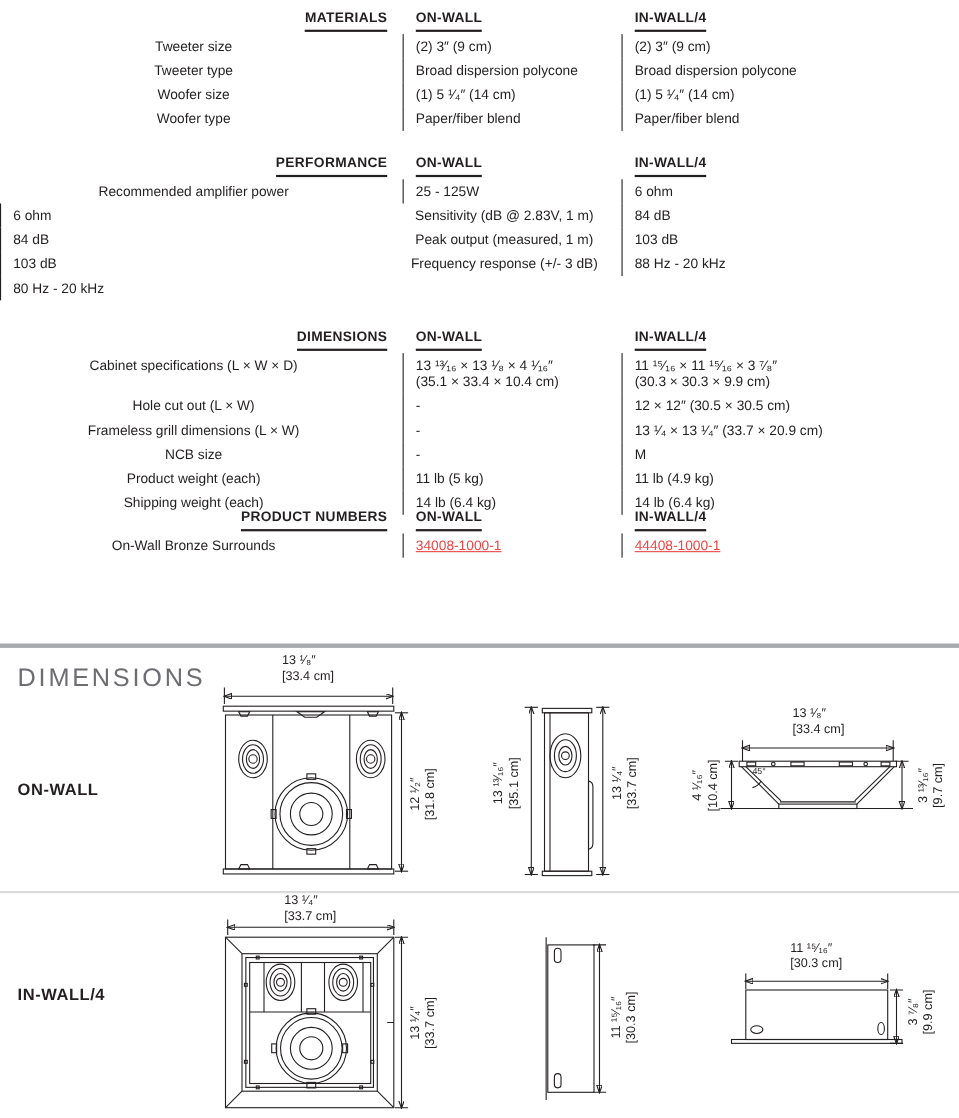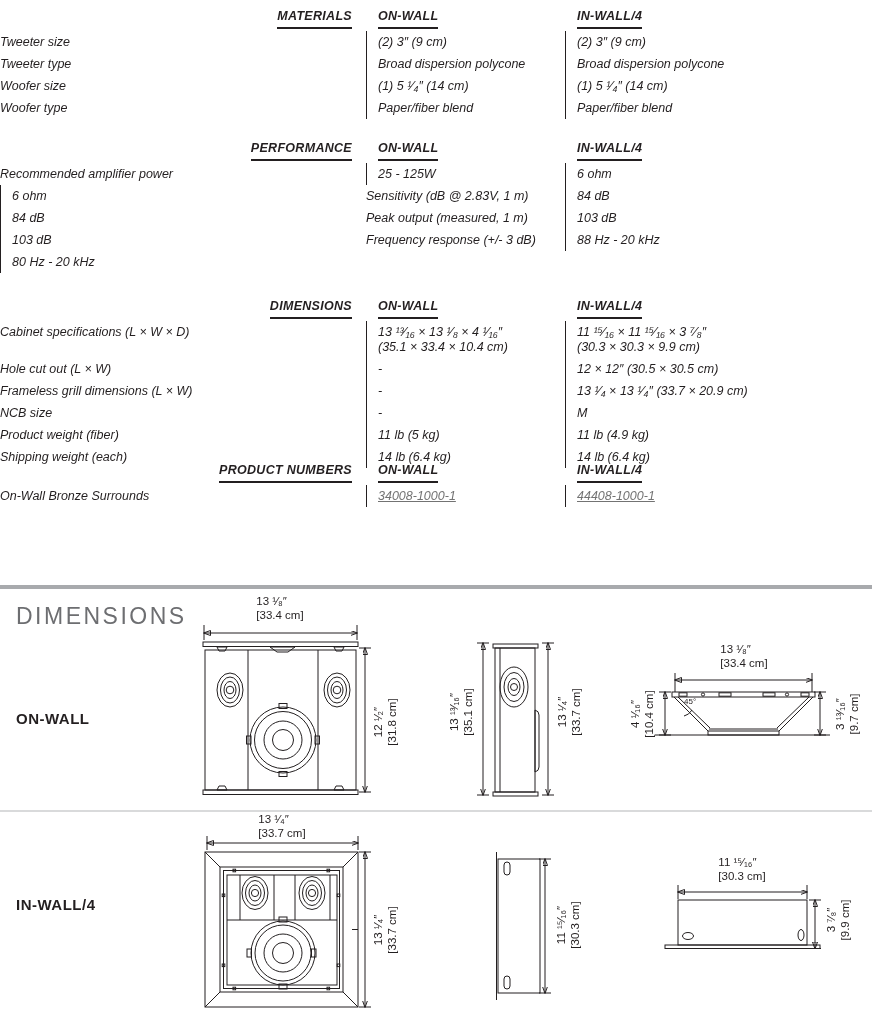--- a/index.html
+++ b/index.html
@@ -7,7 +7,7 @@
         font-family:"Liberation Sans","DejaVu Sans",sans-serif;color:#231f20;}
   
   .spec-table{position:absolute;left:0;width:872px;display:grid;
-              grid-template-columns:366px 199px 307px;font-size:12.5px;font-style:italic;}
+              grid-template-columns:366px 199px 307px;font-size:12.5px;}
   .spec-table .hcell{line-height:20px;margin-bottom:2px;}
   .spec-table .hlabel{text-align:right;padding-right:14px;}
   .spec-table .hval{padding-left:12px;}

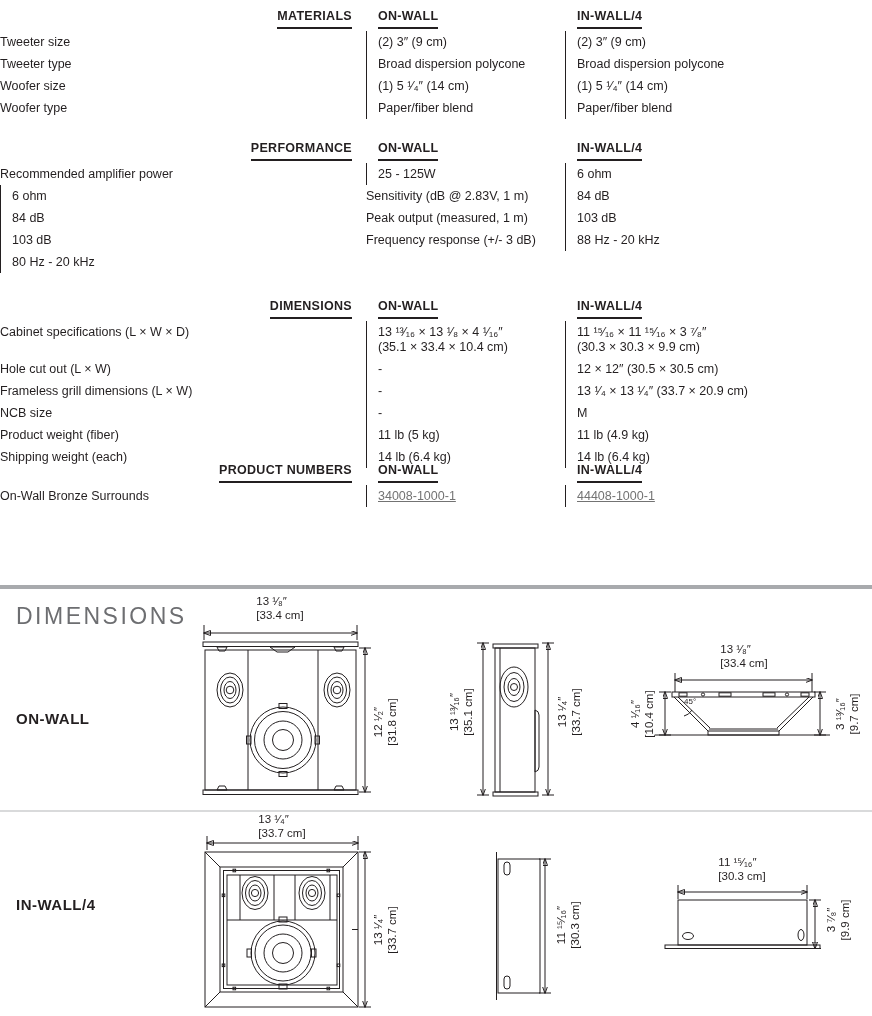--- a/index.html
+++ b/index.html
@@ -13,7 +13,7 @@
   .spec-table .hval{padding-left:12px;}
   .hdr{display:inline-block;font-weight:bold;letter-spacing:.3px;
        border-bottom:2px solid #231f20;padding-bottom:1px;}
-  .lbl{text-align:left;padding:3.5px 14px 3.5px 0;line-height:15px;}
+  .lbl{text-align:center;padding:3.5px 14px 3.5px 0;line-height:15px;}
   .val{border-left:1.5px solid #231f20;padding:3.5px 4px 3.5px 11px;
        line-height:15px;white-space:pre-line;}
   a.pnum{color:#737373;text-decoration:underline;}

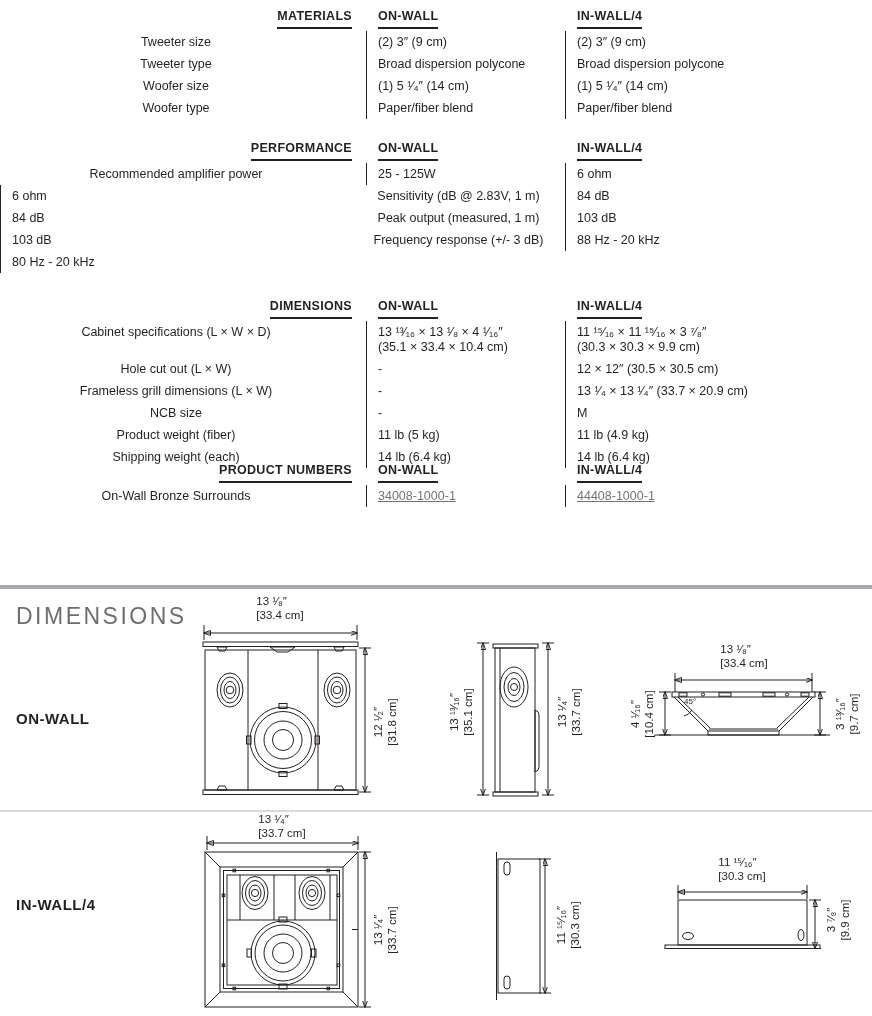--- a/index.html
+++ b/index.html
@@ -92,7 +92,7 @@
     <div class="lbl">NCB size</div>
     <div class="val">-</div>
     <div class="val">M</div>
-    <div class="lbl">Product weight (fiber)</div>
+    <div class="lbl">Product weight (each)</div>
     <div class="val">11 lb (5 kg)</div>
     <div class="val">11 lb (4.9 kg)</div>
     <div class="lbl">Shipping weight (each)</div>

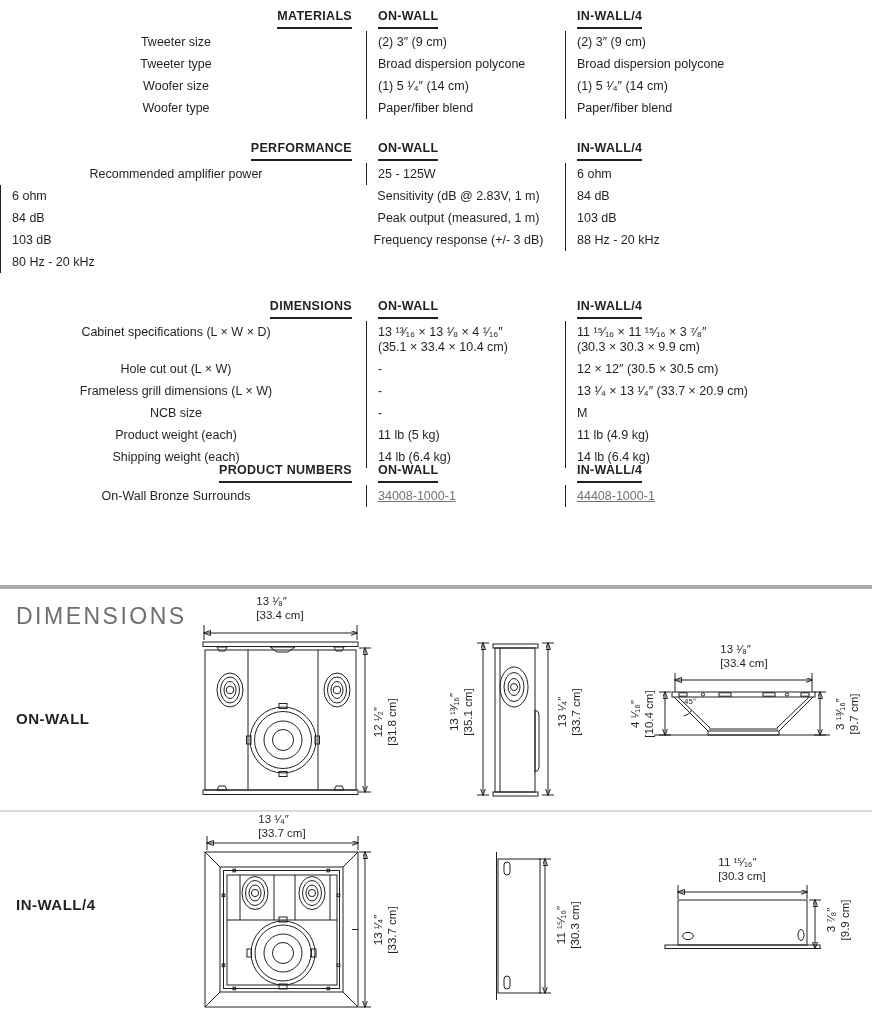--- a/index.html
+++ b/index.html
@@ -16,7 +16,7 @@
   .lbl{text-align:center;padding:3.5px 14px 3.5px 0;line-height:15px;}
   .val{border-left:1.5px solid #231f20;padding:3.5px 4px 3.5px 11px;
        line-height:15px;white-space:pre-line;}
-  a.pnum{color:#737373;text-decoration:underline;}
+  a.pnum{color:#ef4444;text-decoration:underline;}
   
   .bar-sep{position:absolute;left:0;width:872px;height:4px;background:#a8aaad;}
   .row-sep{position:absolute;left:0;width:872px;height:2px;background:#d9dadb;}

